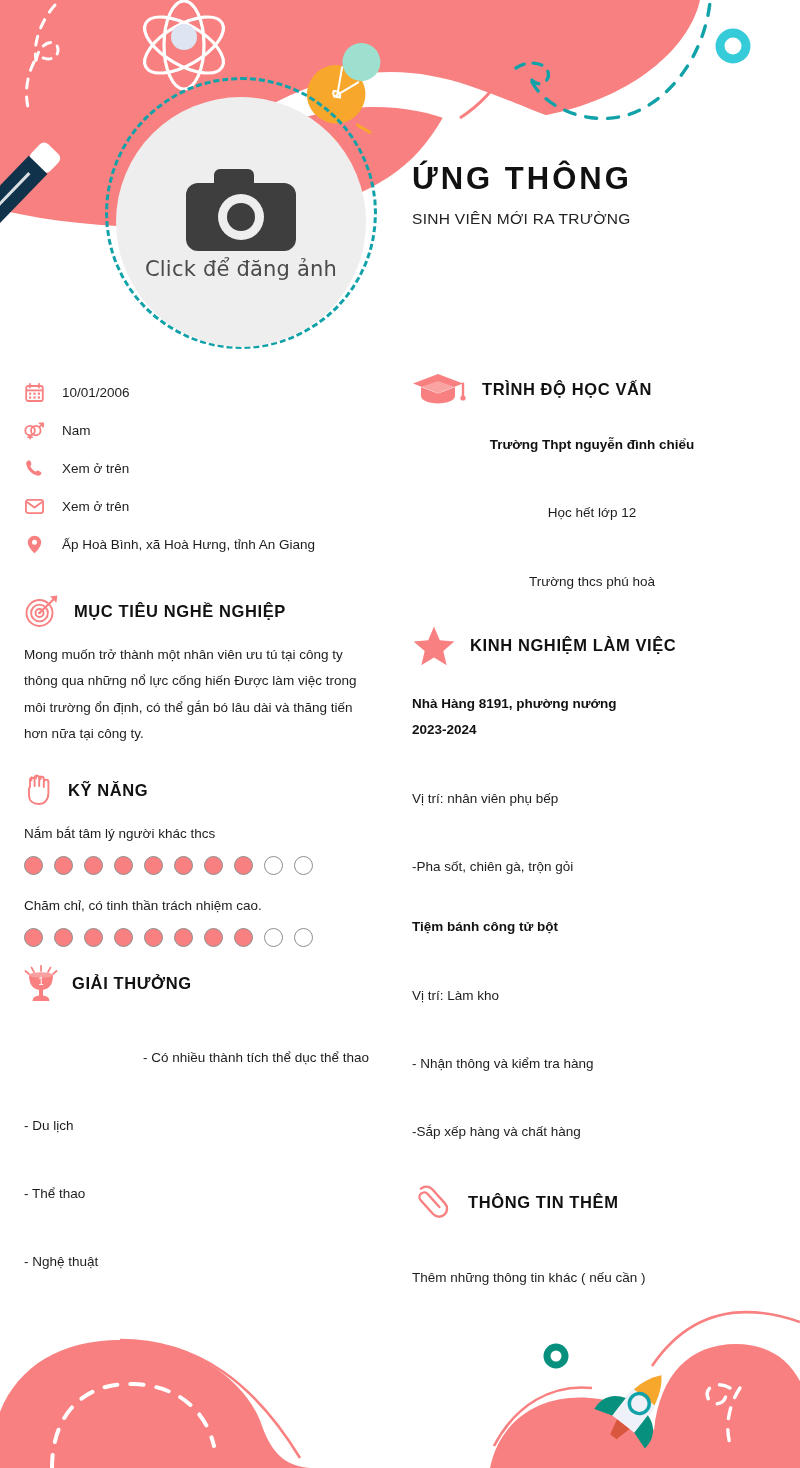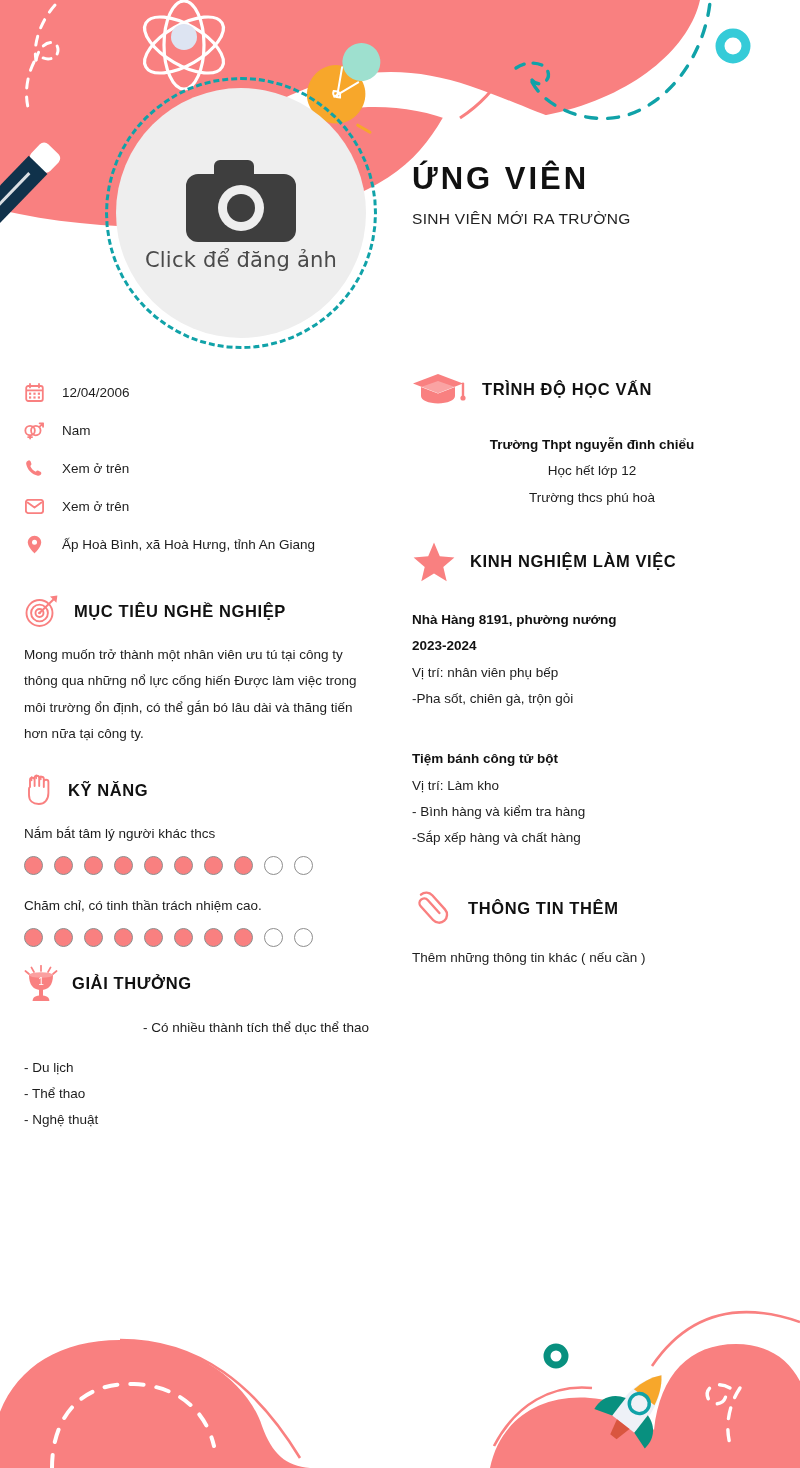--- a/index.html
+++ b/index.html
@@ -157,7 +157,7 @@
 </div>
 
 <div class="name-block">
-  <div class="cand-name">ỨNG VIÊN</div>
+  <div class="cand-name">ỨNG THÔNG</div>
   <div class="cand-sub">SINH VIÊN MỚI RA TRƯỜNG</div>
 </div>
 

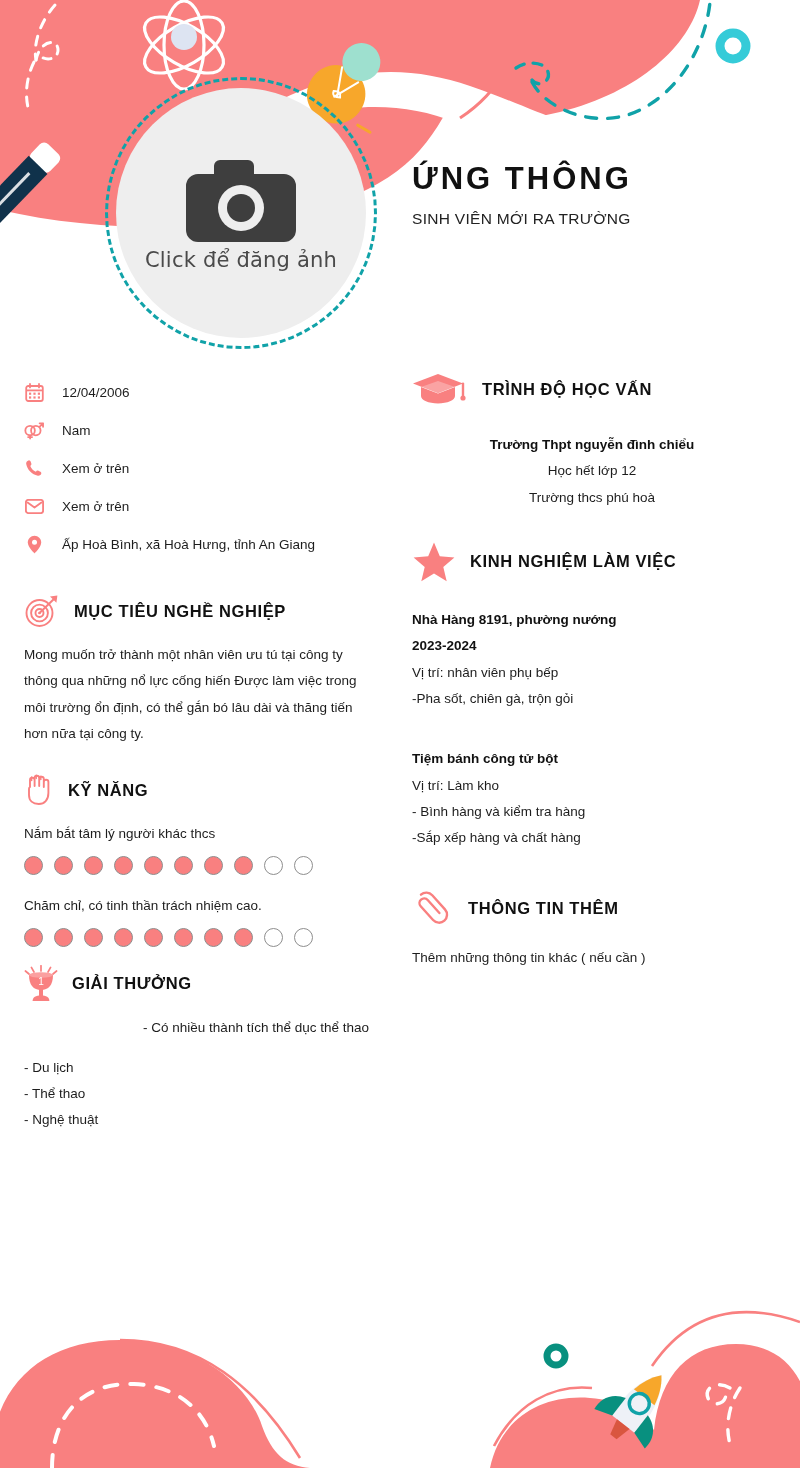--- a/index.html
+++ b/index.html
@@ -25,7 +25,7 @@
     border:3px dashed #10a2a8;
   }
   .photo-circle {
-    position:absolute; left:11px; top:11px; width:250px; height:250px;
+    position:absolute; left:11px; top:20px; width:250px; height:250px;
     border-radius:50%; background:#eeeeee;
     display:flex; flex-direction:column; align-items:center; justify-content:center;
     gap:6px; cursor:pointer;

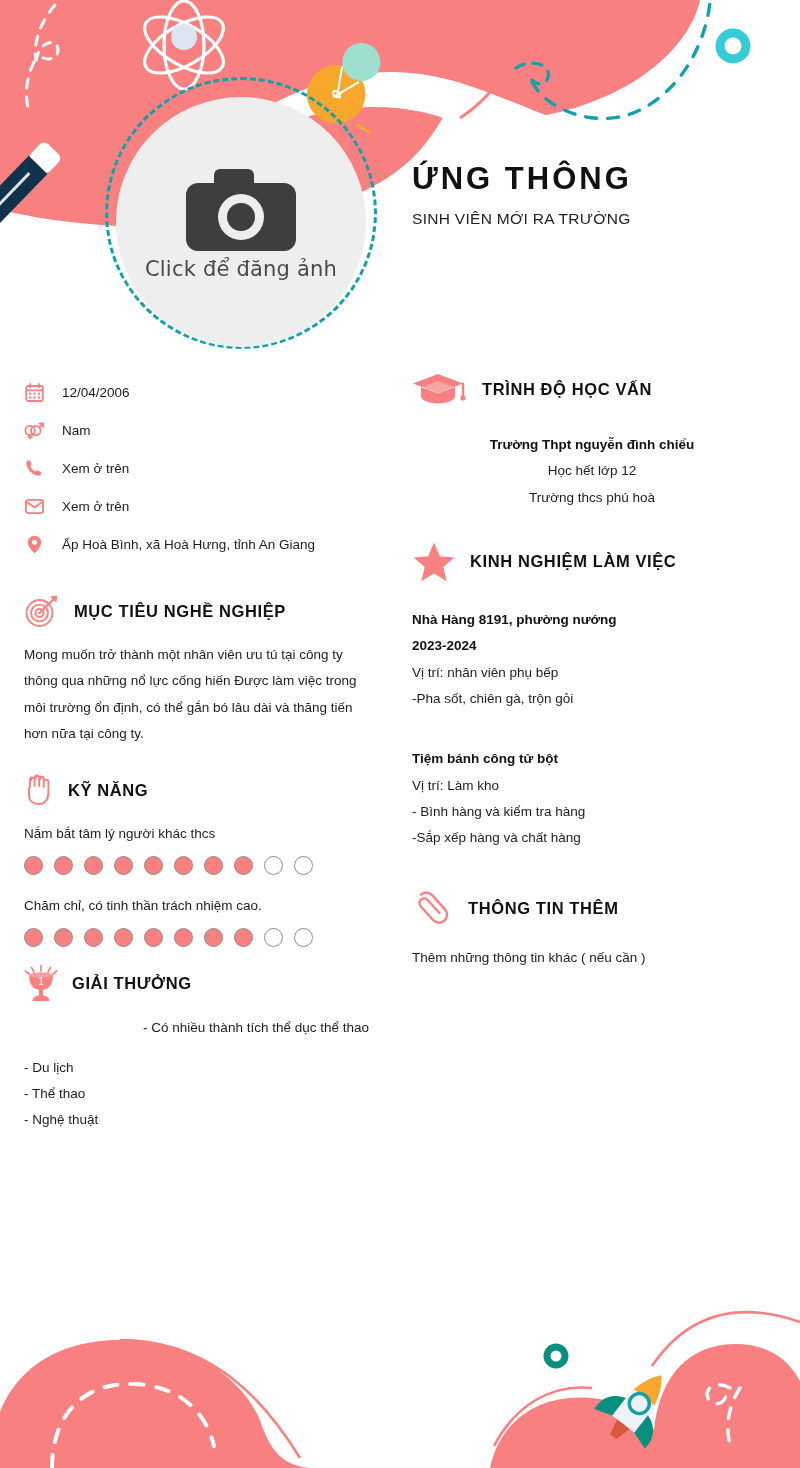--- a/index.html
+++ b/index.html
@@ -180,7 +180,7 @@
             </g>
         </svg>
       </span>
-      <span class="contact-txt">12/04/2006</span>
+      <span class="contact-txt">10/01/2006</span>
     </div>
 
     <div class="contact-row">

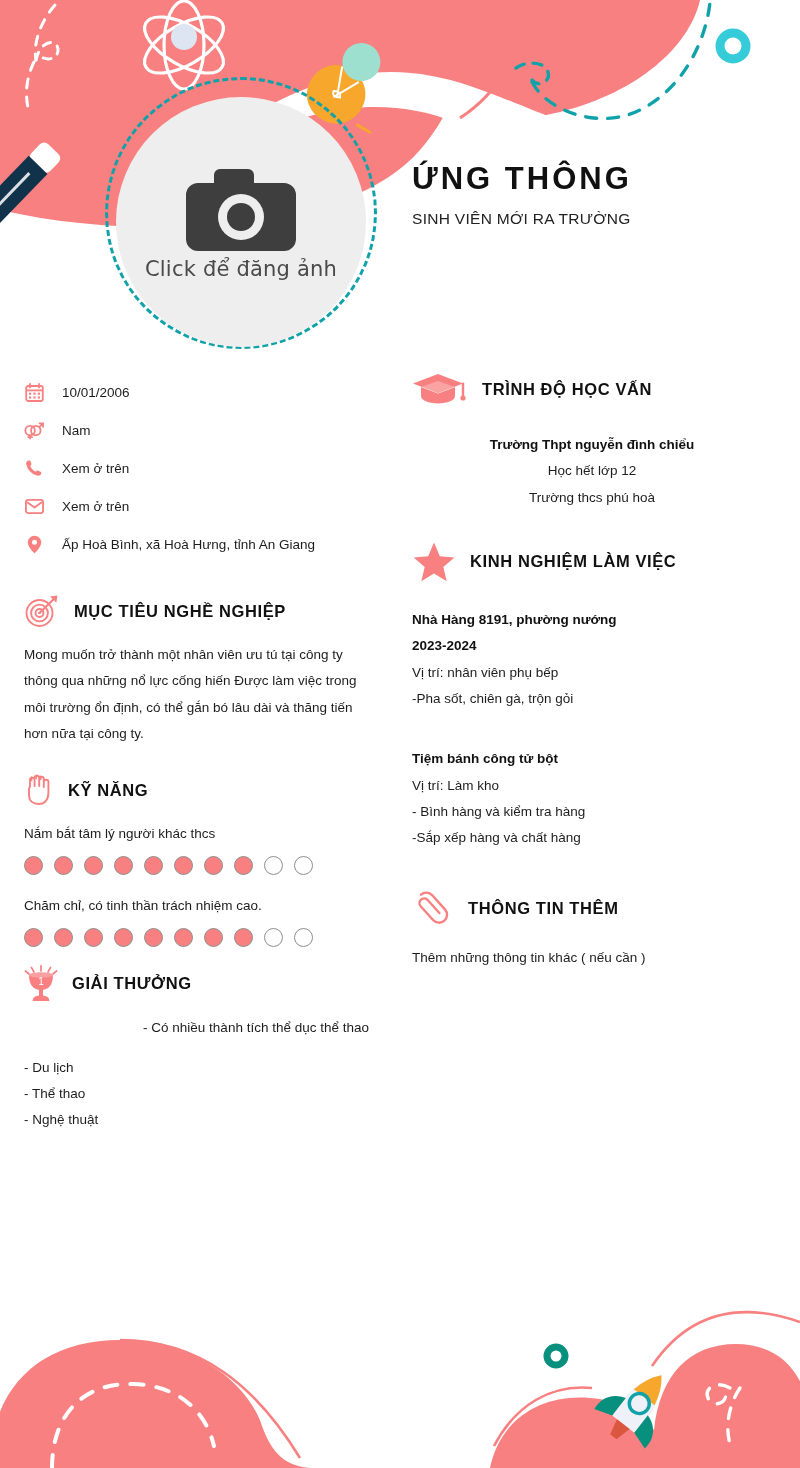--- a/index.html
+++ b/index.html
@@ -67,7 +67,7 @@
   }
   .sec-body { margin-top:14px; }
   .para { font-size:13.5px; line-height:1.95; color:#1d1d1d; }
-  .line { font-size:13.5px; line-height:1.95; color:#1d1d1d; }
+  .line { font-size:13.5px; line-height:1.95; color:#1d1d1d;margin-top:42px; }
   .line-b { font-size:13.5px; line-height:1.95; color:#111; font-weight:bold; }
   .entry { margin-bottom:30px; }
   .entry:last-child { margin-bottom:0; }

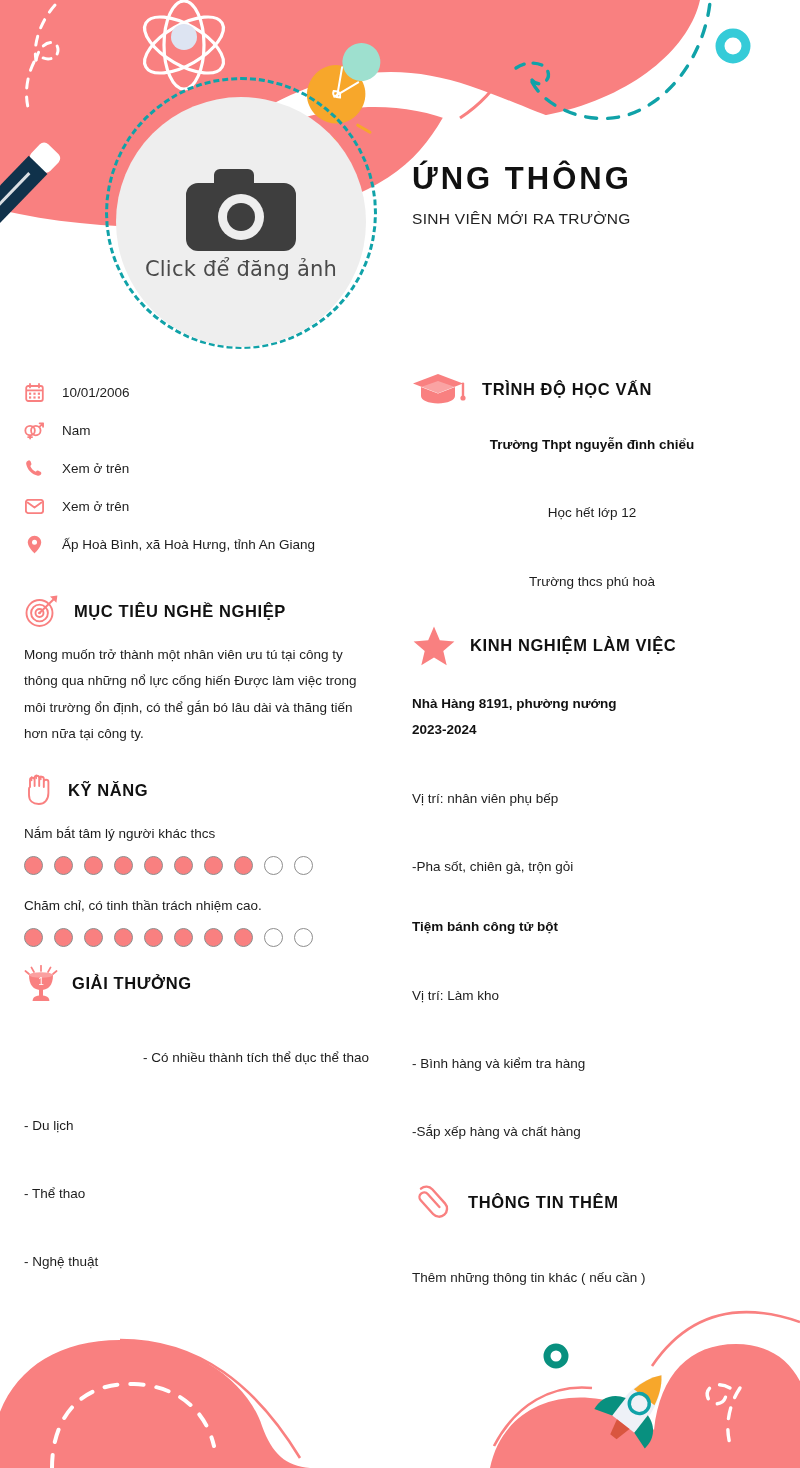--- a/index.html
+++ b/index.html
@@ -382,7 +382,7 @@
       <div class="entry" style="margin-top:34px;">
         <div class="line-b">Tiệm bánh công tử bột</div>
         <div class="line">Vị trí: Làm kho</div>
-        <div class="line">- Bình hàng và kiểm tra hàng</div>
+        <div class="line">- Nhận thông và kiểm tra hàng</div>
         <div class="line">-Sắp xếp hàng và chất hàng</div>
       </div>
 

